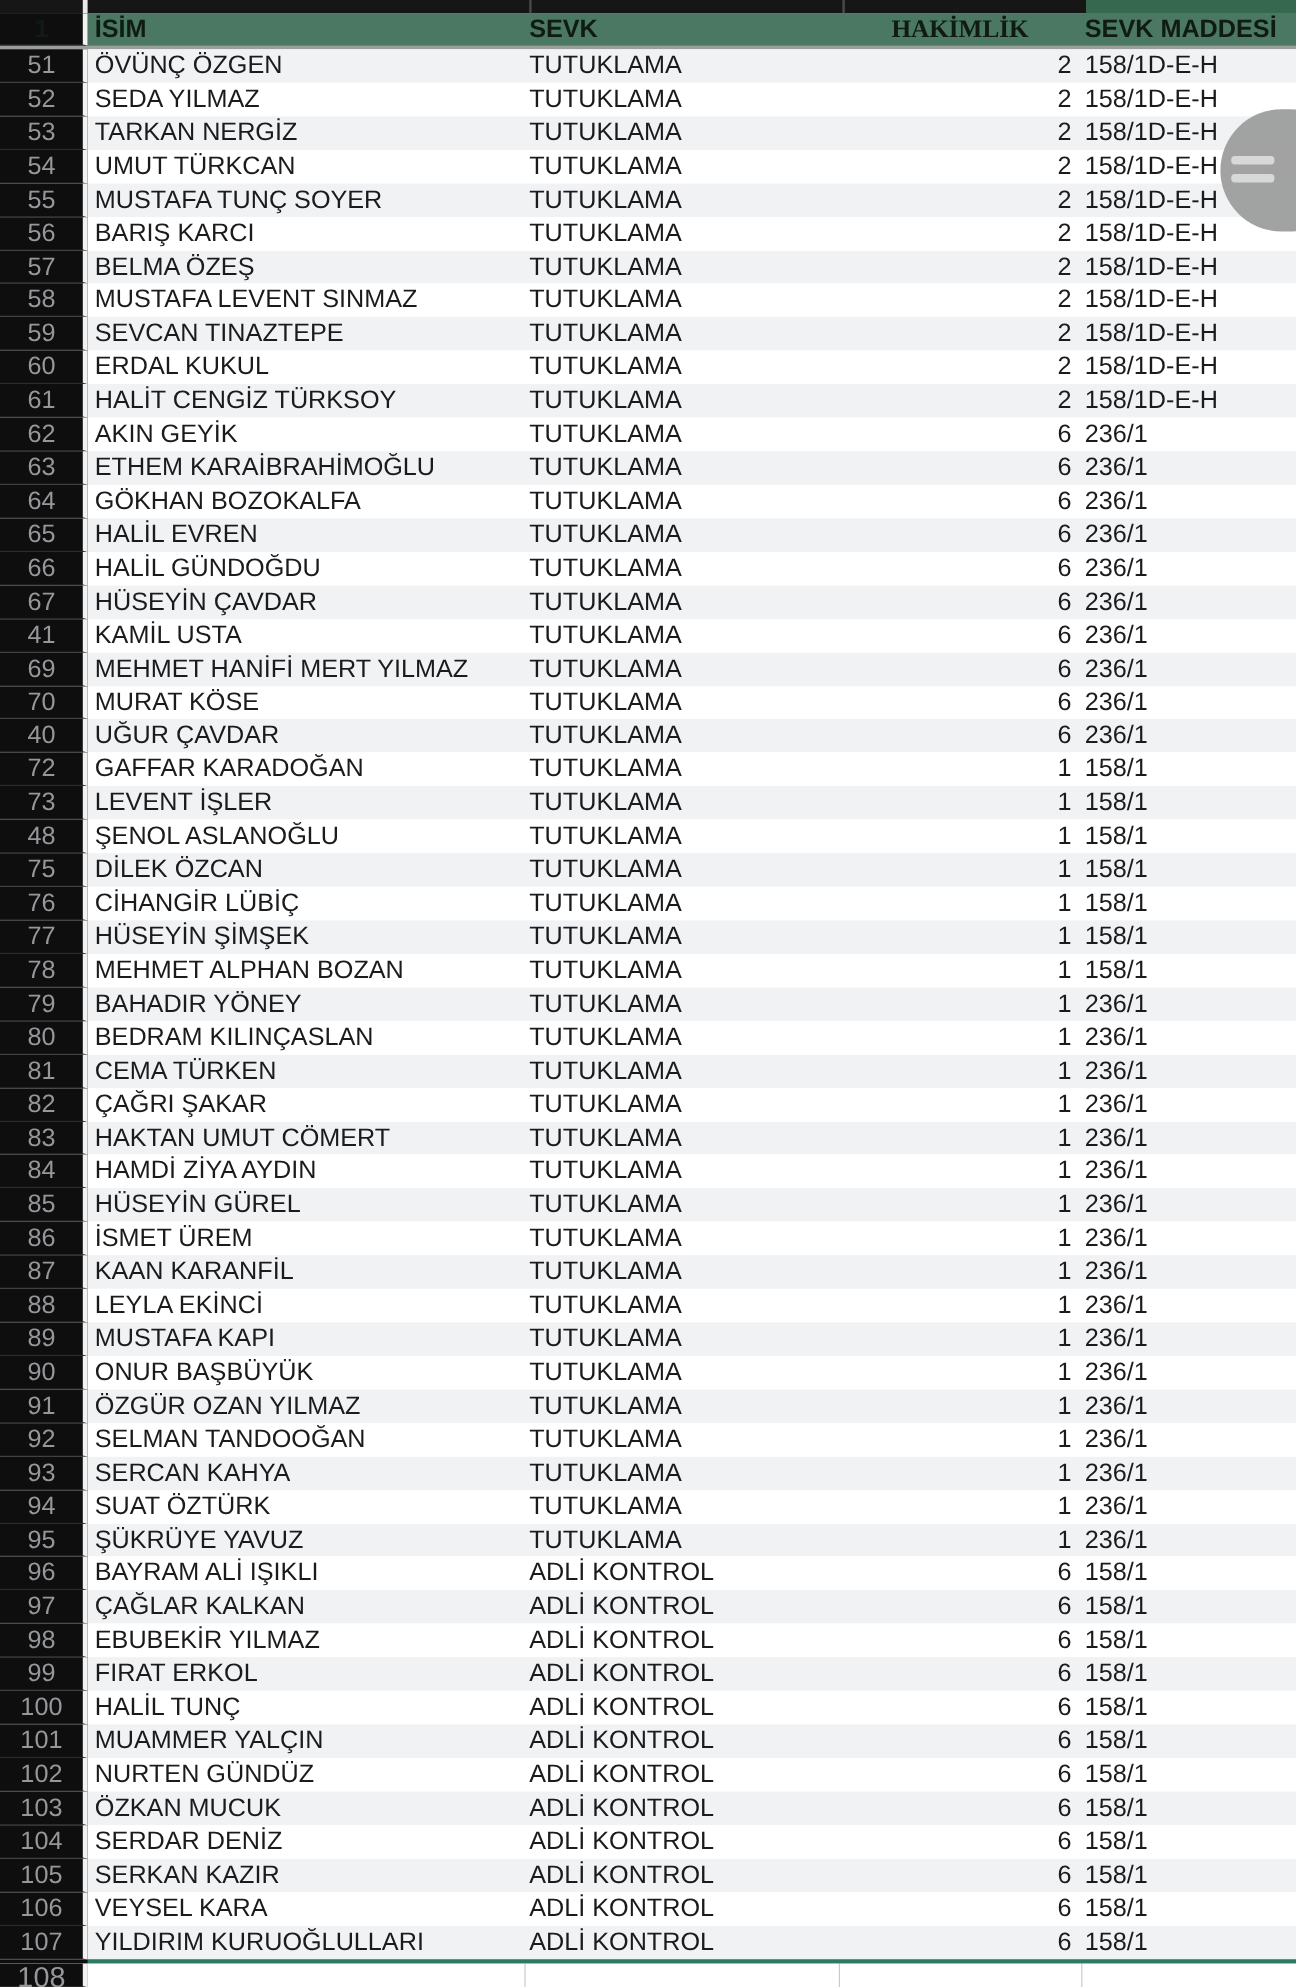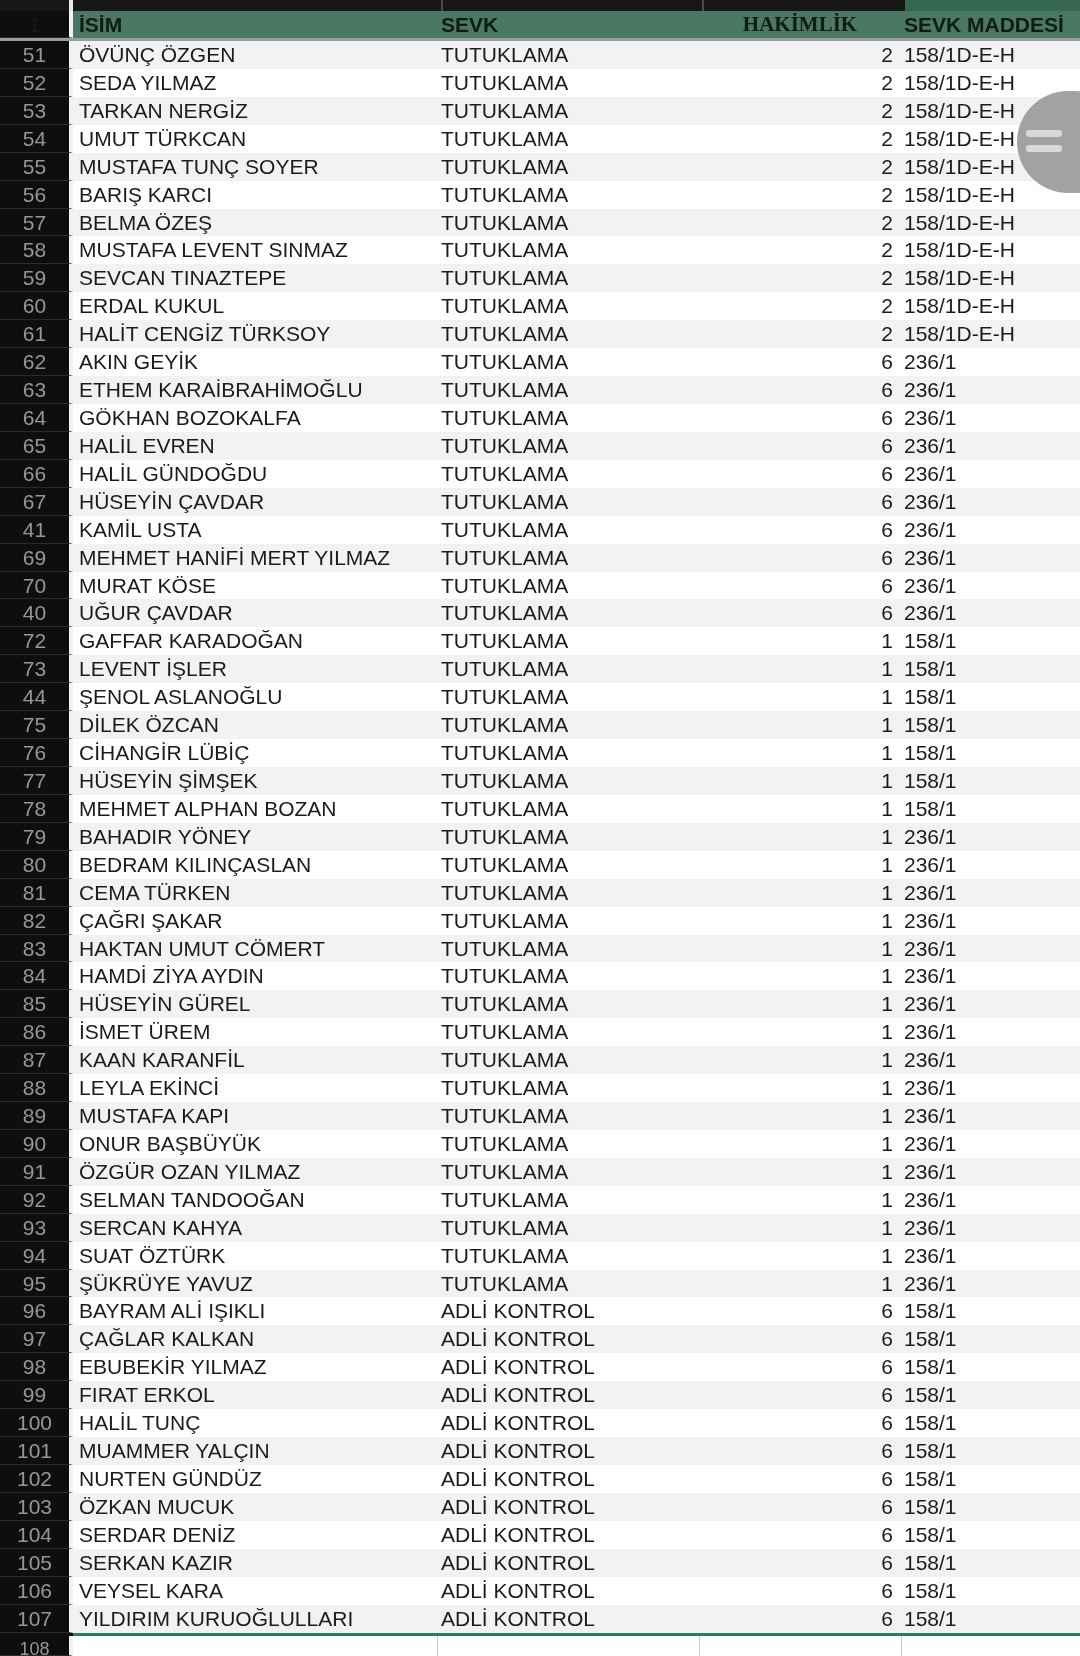--- a/index.html
+++ b/index.html
@@ -258,7 +258,7 @@
         <div class="cell col-madde">158/1</div>
       </div>
       <div class="row">
-        <div class="rn cell">44</div>
+        <div class="rn cell">48</div>
         <div class="cell col-name">ŞENOL ASLANOĞLU</div>
         <div class="cell col-sevk">TUTUKLAMA</div>
         <div class="cell col-hakim">1</div>

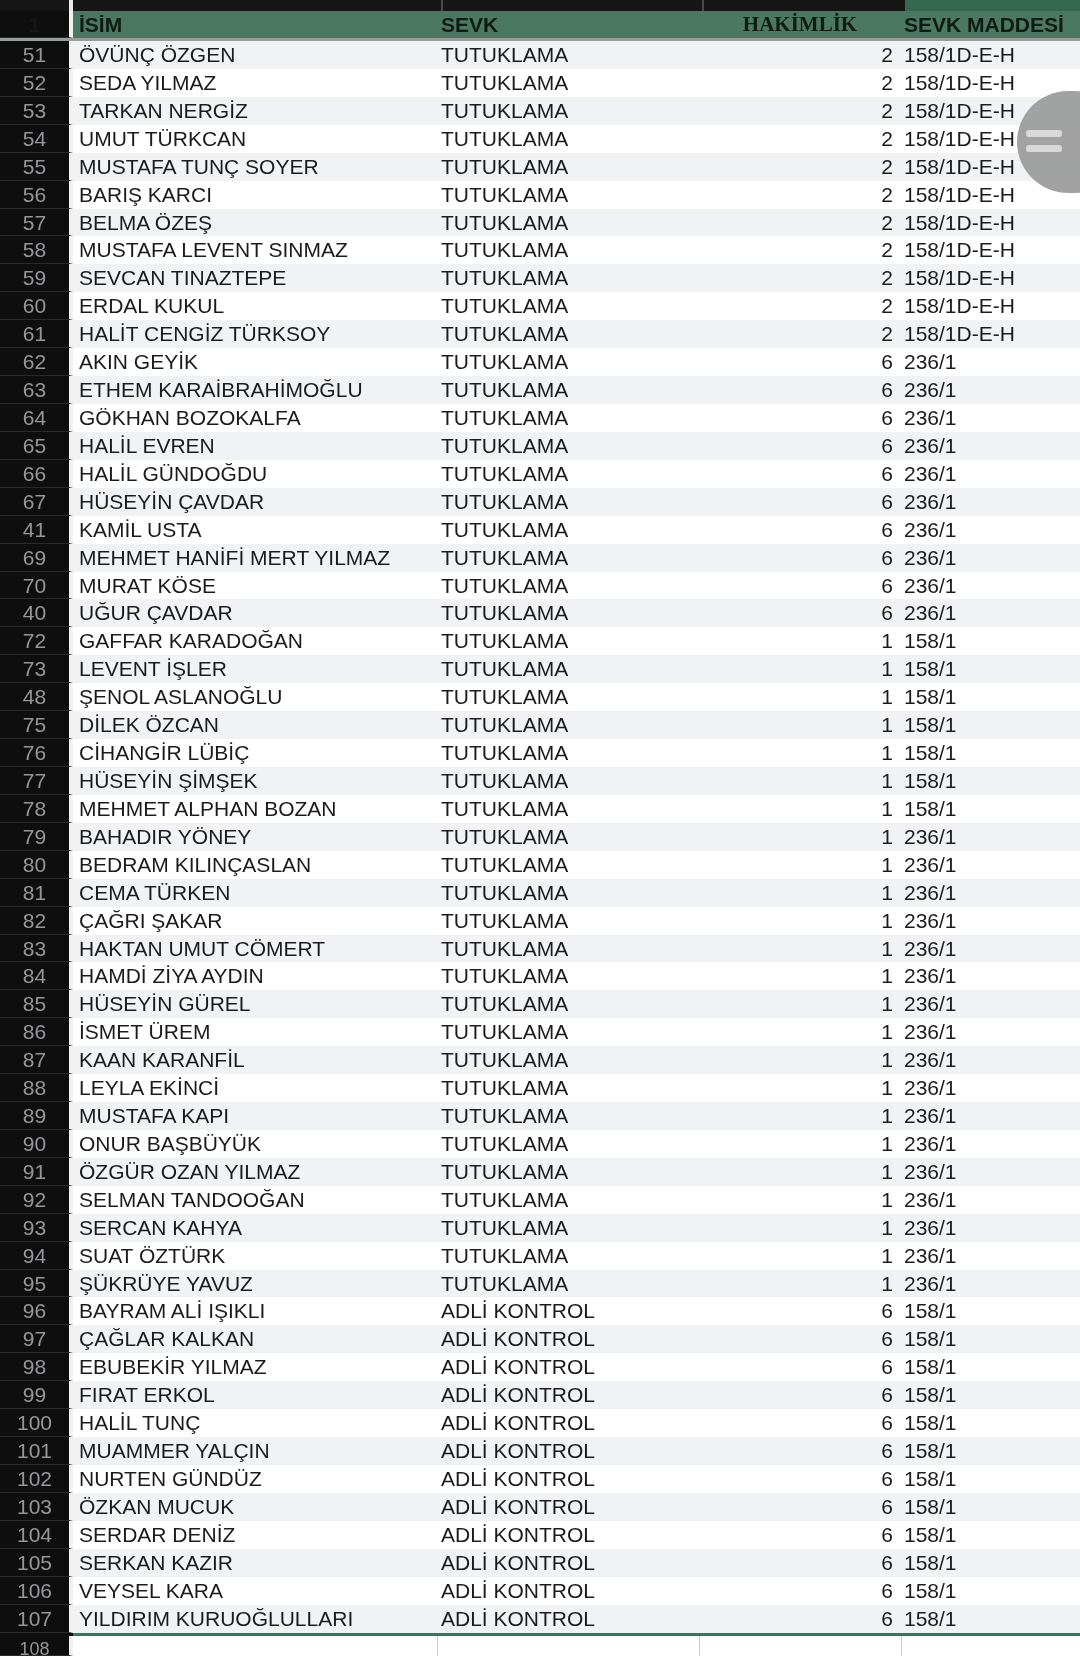--- a/index.html
+++ b/index.html
@@ -38,7 +38,7 @@
 
   
   .rn{width:73px;flex:0 0 73px;background:var(--c-rownum-bg);color:var(--c-rownum-text);
-      text-align:center;border-right:4px solid #f2f2f2;font-size:18px;
+      text-align:center;border-right:4px solid #f2f2f2;font-size:24px;
       border-bottom:1px solid rgba(255,255,255,0.12);}
   .col-name{width:364px;flex:0 0 364px;padding-left:6px;}
   .col-sevk{width:262px;flex:0 0 262px;padding-left:4px;}

